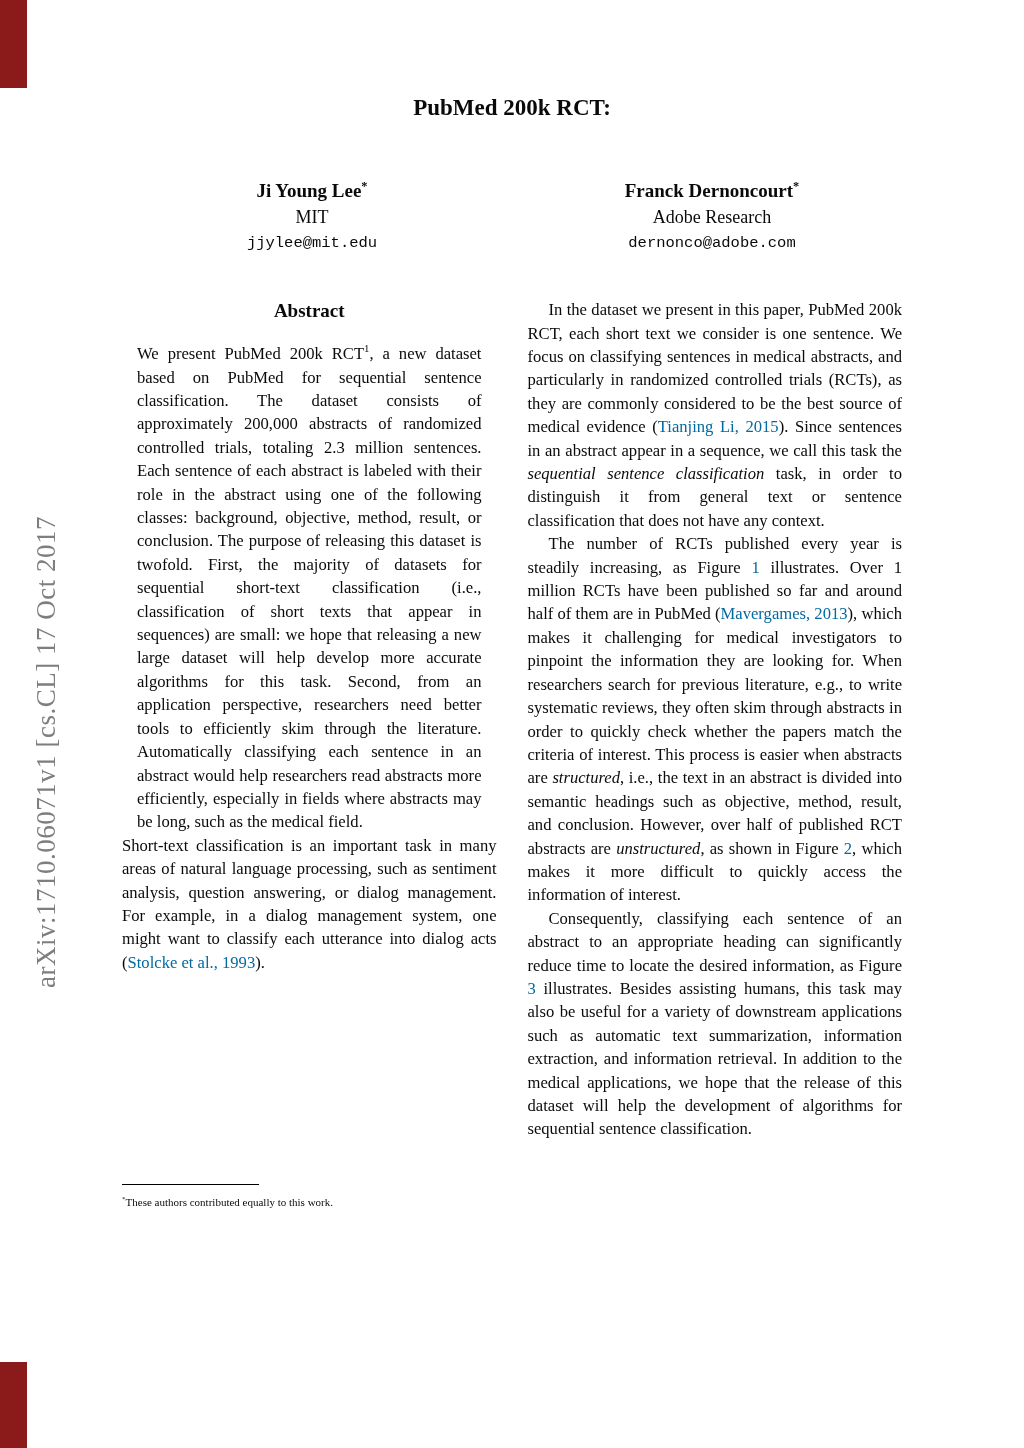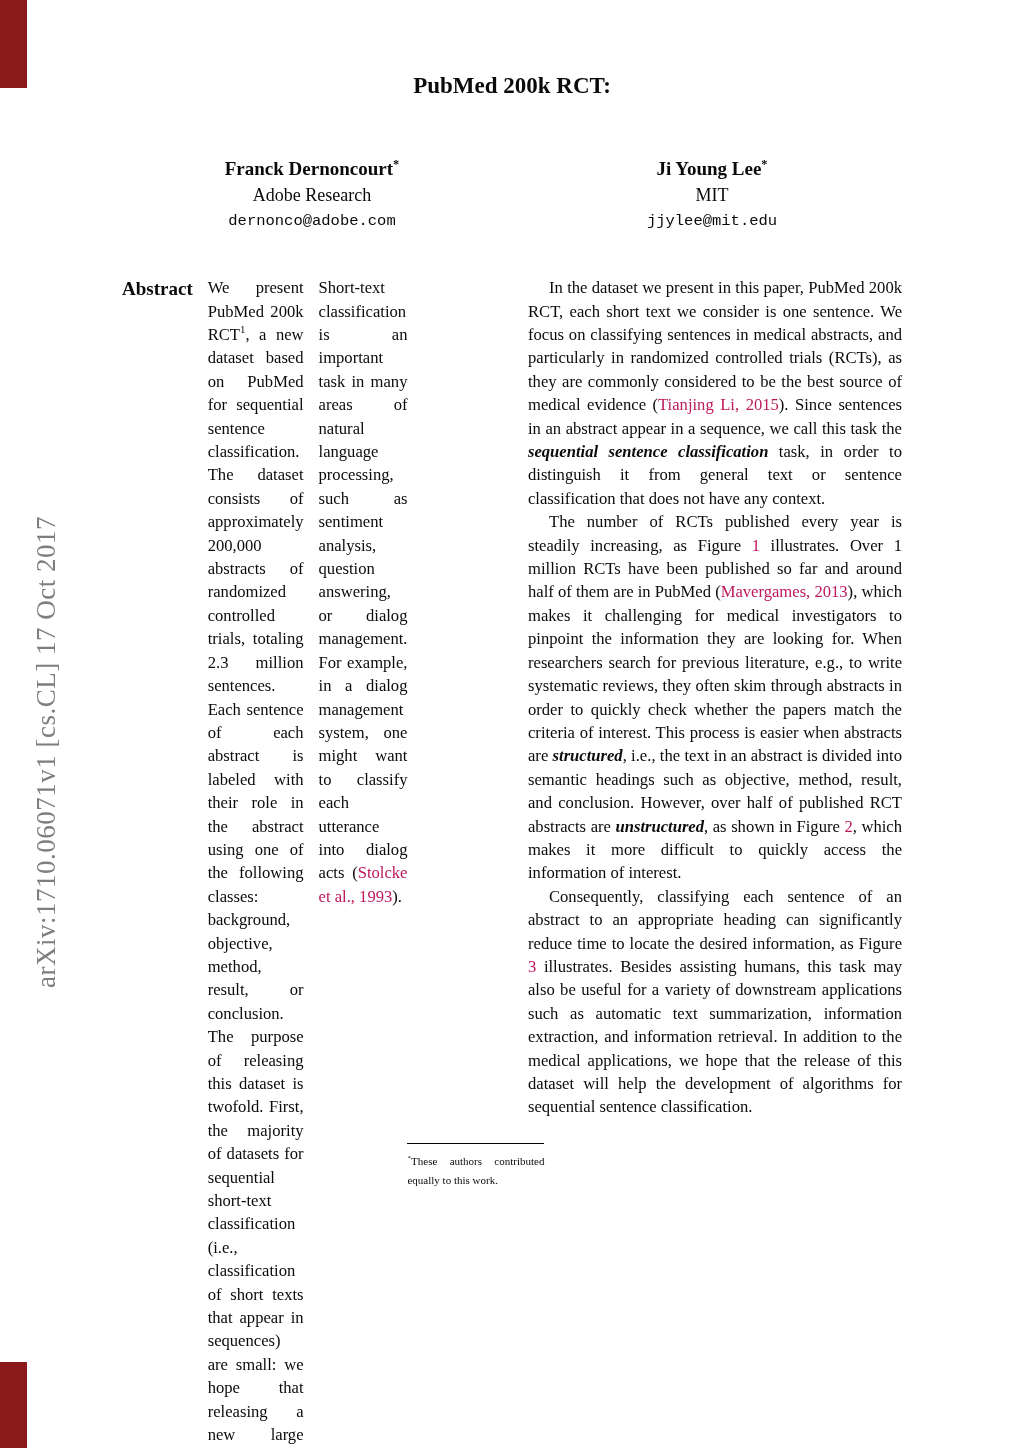--- a/index.html
+++ b/index.html
@@ -27,7 +27,7 @@
     color: #7e7e7e;
     letter-spacing: 0.5px;
   }
-  .header { padding-top: 70px; text-align: center; }
+  .header { padding-top: 92px; text-align: center; }
   .title { font-size: 23px; font-weight: bold; line-height: 1.4; }
   .authors { display: flex; justify-content: center; gap: 130px; margin-top: 56px; }
   .author { text-align: center; min-width: 270px; }

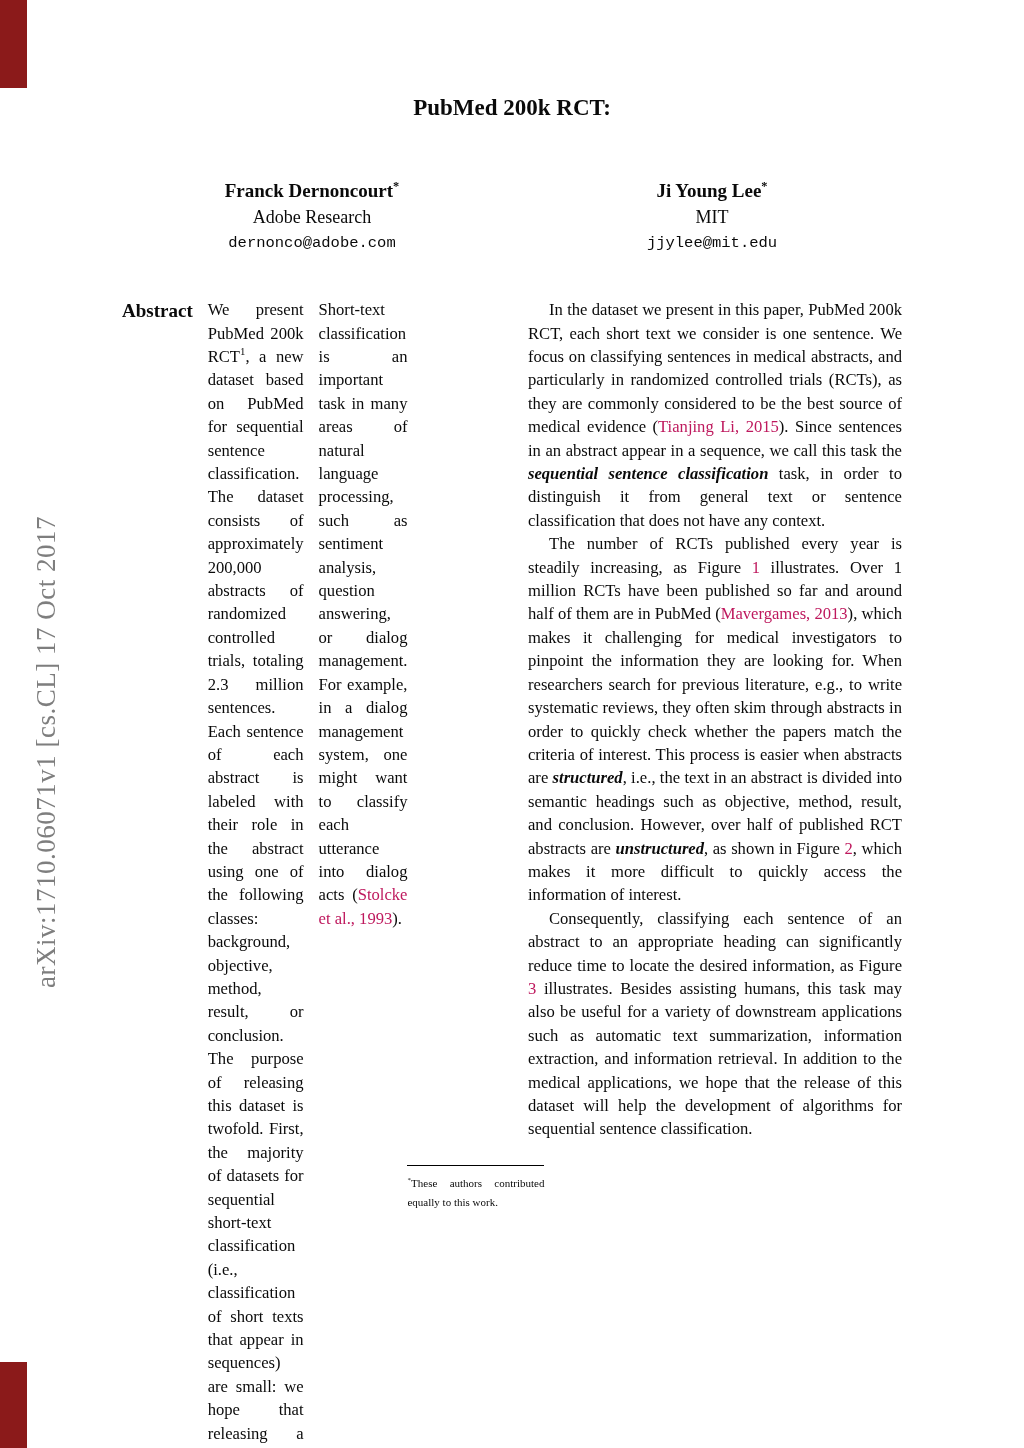--- a/index.html
+++ b/index.html
@@ -72,14 +72,14 @@
 
     <div class="authors">
       <div class="author">
+        <div class="author-name"><span>Ji Young Lee</span><sup>*</sup></div>
+        <div class="author-affil">MIT</div>
+        <div class="author-email">jjylee@mit.edu</div>
+      </div>
+      <div class="author">
         <div class="author-name"><span>Franck Dernoncourt</span><sup>*</sup></div>
         <div class="author-affil">Adobe Research</div>
         <div class="author-email">dernonco@adobe.com</div>
-      </div>
-      <div class="author">
-        <div class="author-name"><span>Ji Young Lee</span><sup>*</sup></div>
-        <div class="author-affil">MIT</div>
-        <div class="author-email">jjylee@mit.edu</div>
       </div>
     </div>
   </div>

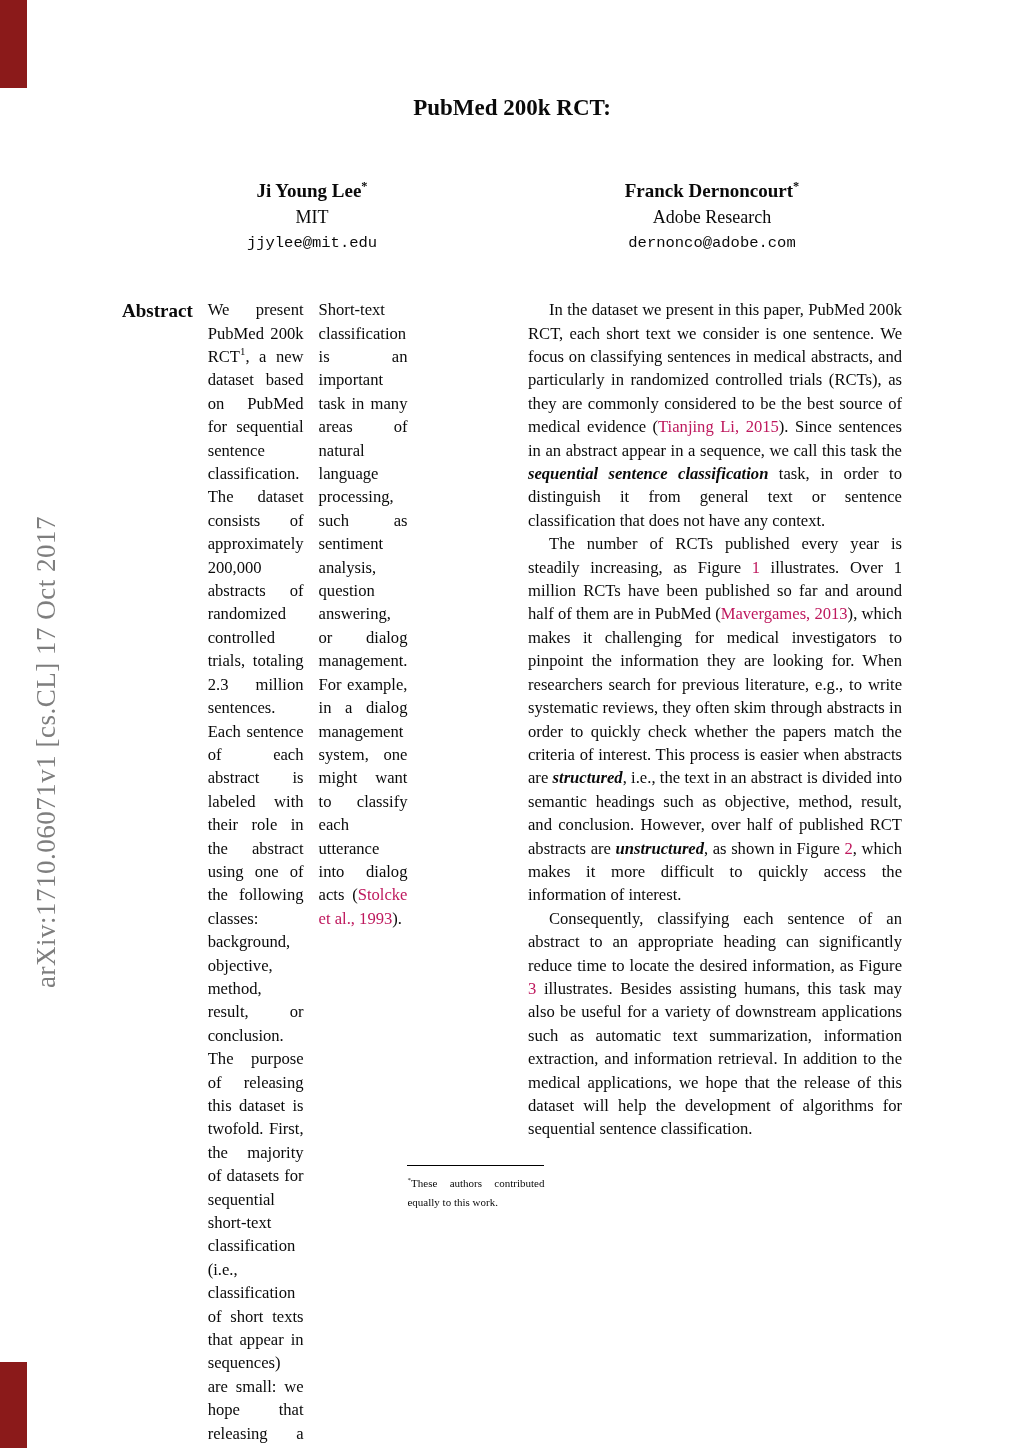--- a/index.html
+++ b/index.html
@@ -36,7 +36,7 @@
   .author-email { font-family: "Liberation Mono", "DejaVu Sans Mono", monospace; font-size: 15.5px; margin-top: 6px; }
   .columns { display: flex; justify-content: center; gap: 31px; margin-top: 46px; height: 914px; padding: 0 122px; }
   .col { width: 375px; }
-  .col.left { display: flex; flex-direction: row; }
+  .col.left { display: flex; flex-direction: column; }
   .abstract-heading { text-align: center; font-size: 19px; font-weight: bold; margin-top: 2px; margin-bottom: 20px; }
   .abstract-text { padding: 0 15px; font-family: Liberation Serif, serif; }
   .body-text { font-size: 16.6px; line-height: 23.4px; text-align: justify; }

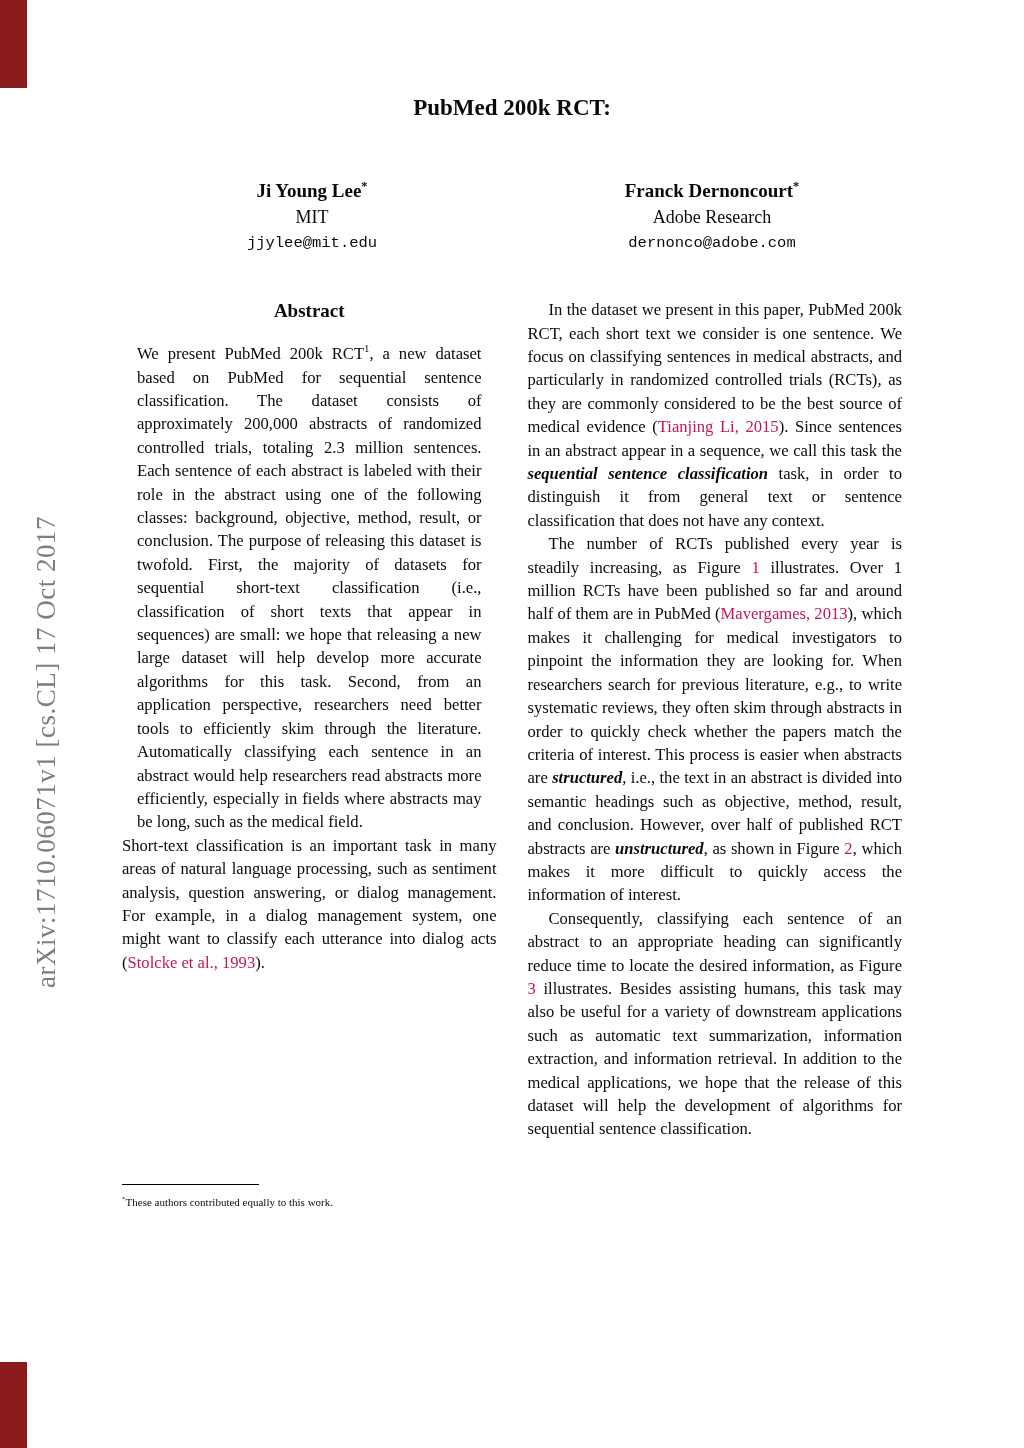--- a/index.html
+++ b/index.html
@@ -46,7 +46,7 @@
   .footnotes { margin-top: auto; font-size: 11px; line-height: 19px; text-align: justify; }
   .fnrule { width: 137px; border: none; border-top: 1px solid #000; margin-bottom: 8px; }
   sup { font-size: 0.65em; vertical-align: super; line-height: 0; }
-  a.cite { color: #be185d; text-decoration: none; cursor: pointer; }
+  a.cite { color: #0369a1; text-decoration: none; cursor: pointer; }
   a.url {
     color: #00008b; text-decoration: none; cursor: pointer;
     font-family: "Liberation Mono", "DejaVu Sans Mono", monospace;

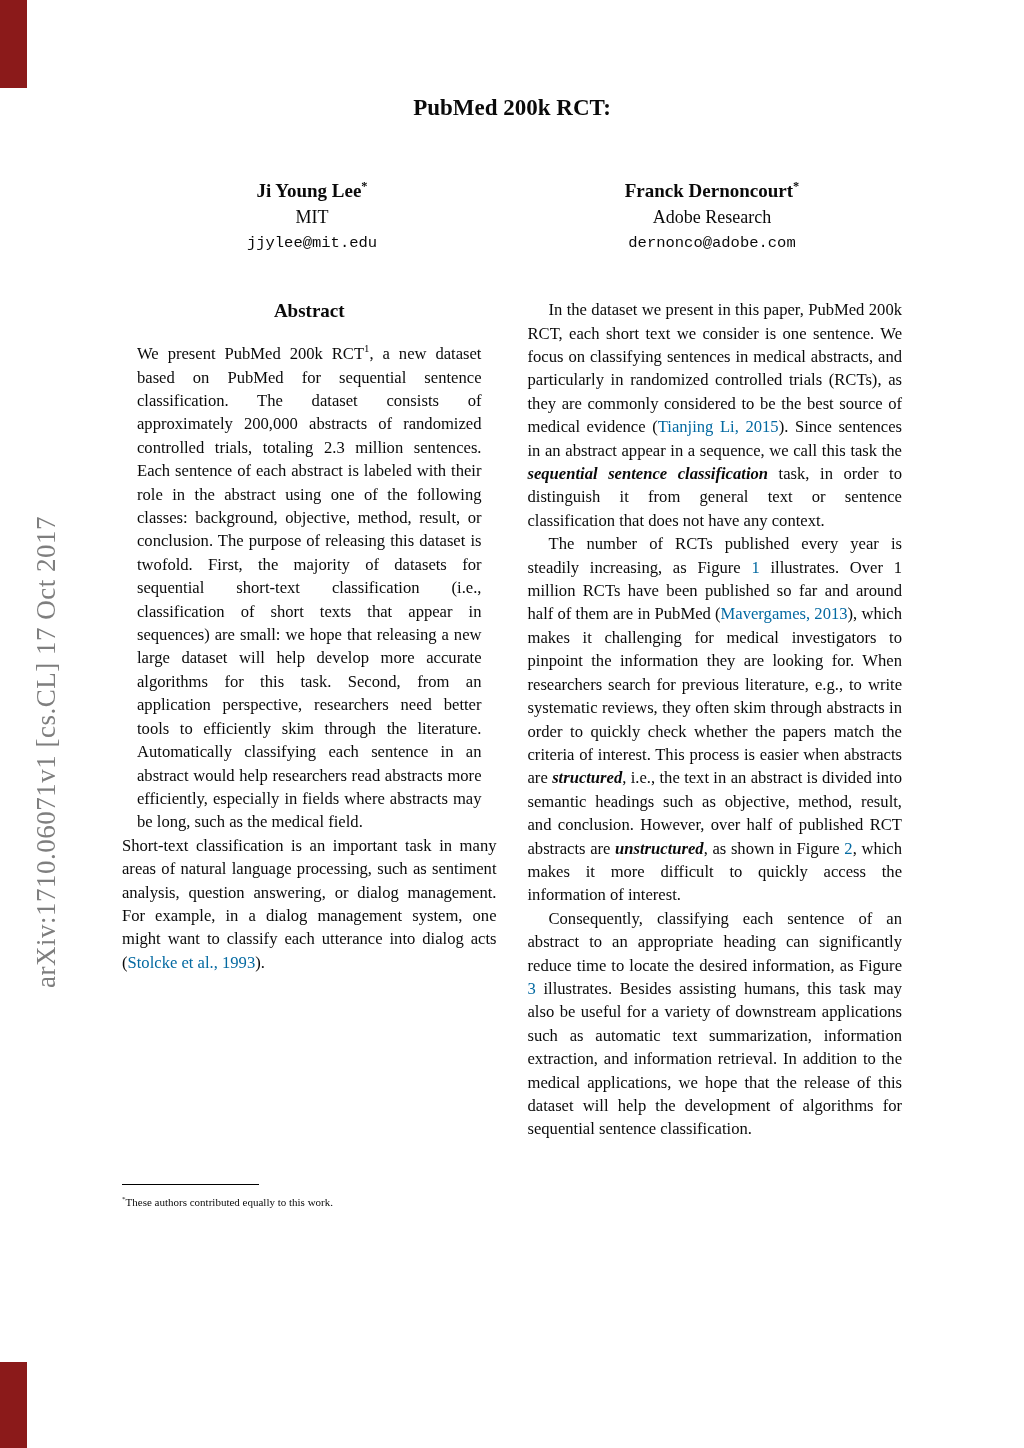--- a/index.html
+++ b/index.html
@@ -53,7 +53,7 @@
     font-size: 0.96em;
     word-break: break-all;
   }
-  em { font-style: italic; font-weight: bold; }
+  em { font-style: italic; }
 </style>
 </head>
 <body>

